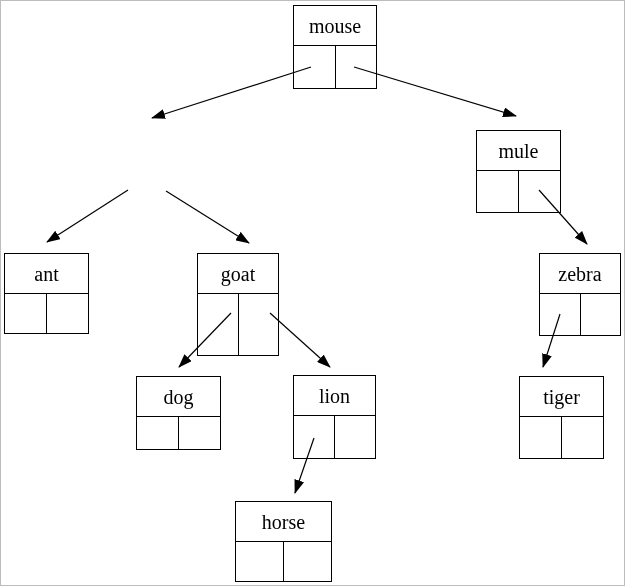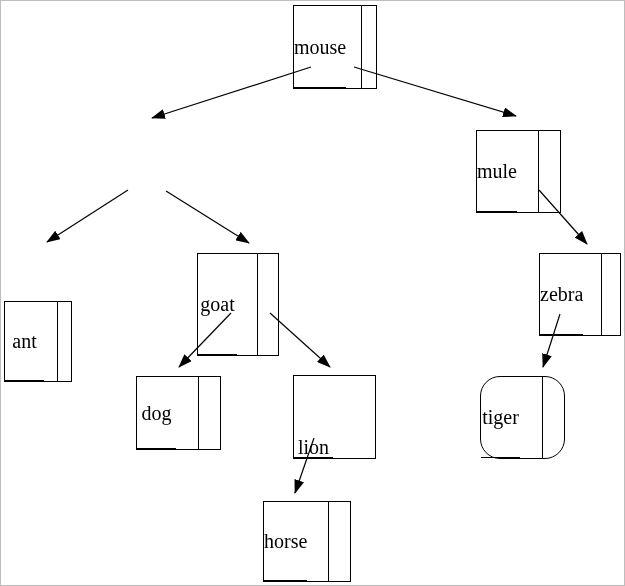--- a/index.html
+++ b/index.html
@@ -32,7 +32,7 @@
     border: 1.5px solid #000000;
     background: transparent;
     display: flex;
-    flex-direction: row;
+    flex-direction: column;
     z-index: 1;
   }
   .node-label {

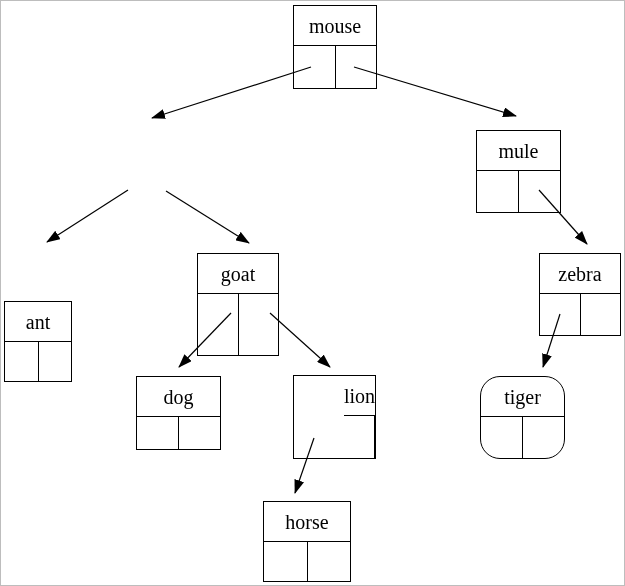--- a/index.html
+++ b/index.html
@@ -95,7 +95,7 @@
     </div>
   </div>
 
-  <div class="node" style="left:3px; top:252px; width:68px; height:81px;margin-top:48px;">
+  <div class="node" style="left:3px; top:252px; width:85px; height:81px;">
     <div class="node-label">ant</div>
     <div class="pointer-cells">
       <div class="pointer-cell left"></div>

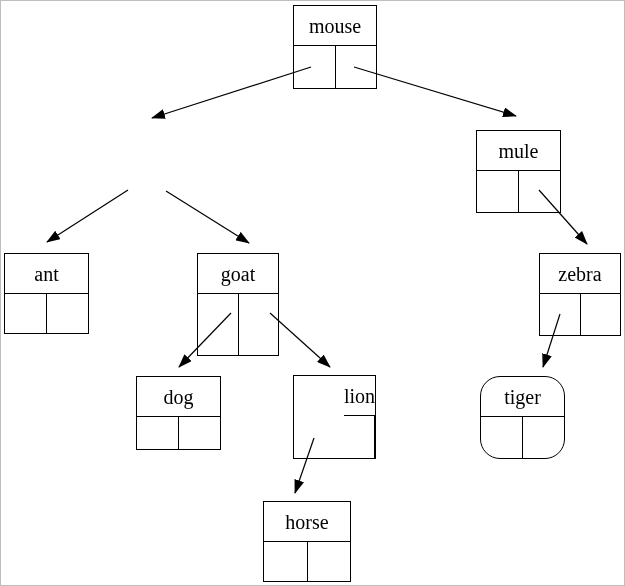--- a/index.html
+++ b/index.html
@@ -127,7 +127,7 @@
     </div>
   </div>
 
-  <div class="node" style="left:292px; top:374px; width:83px; height:84px;align-items:flex-end;">
+  <div class="node" style="left:292px; top:374px; width:83px; height:84px;">
     <div class="node-label">lion</div>
     <div class="pointer-cells">
       <div class="pointer-cell left"></div>

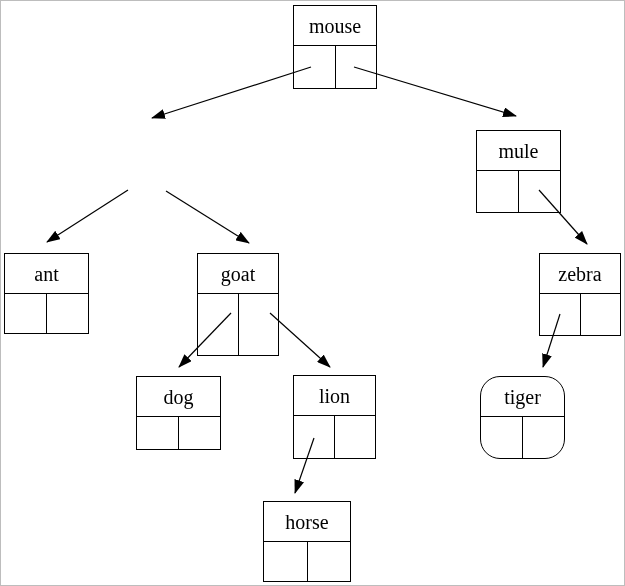--- a/index.html
+++ b/index.html
@@ -135,7 +135,7 @@
     </div>
   </div>
 
-  <div class="node" style="left:479px; top:375px; width:85px; height:83px;border-radius:20px;">
+  <div class="node" style="left:518px; top:375px; width:85px; height:83px;">
     <div class="node-label">tiger</div>
     <div class="pointer-cells">
       <div class="pointer-cell left"></div>

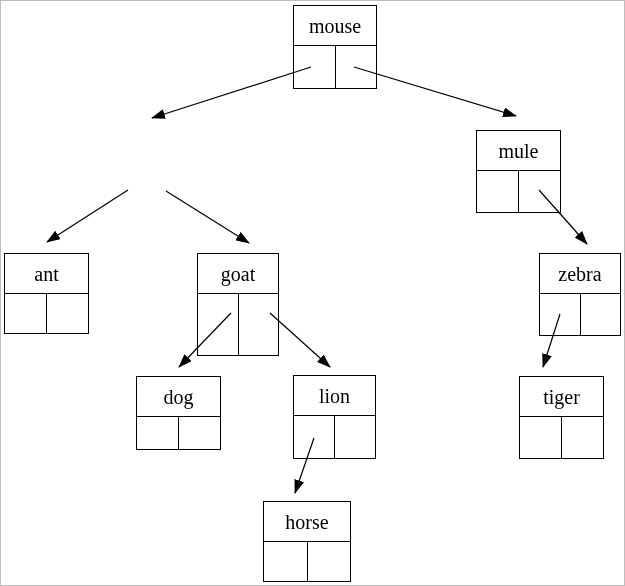--- a/index.html
+++ b/index.html
@@ -143,7 +143,7 @@
     </div>
   </div>
 
-  <div class="node" style="left:262px; top:500px; width:88px; height:81px;">
+  <div class="node" style="left:234px; top:500px; width:97px; height:81px;">
     <div class="node-label">horse</div>
     <div class="pointer-cells">
       <div class="pointer-cell left"></div>

